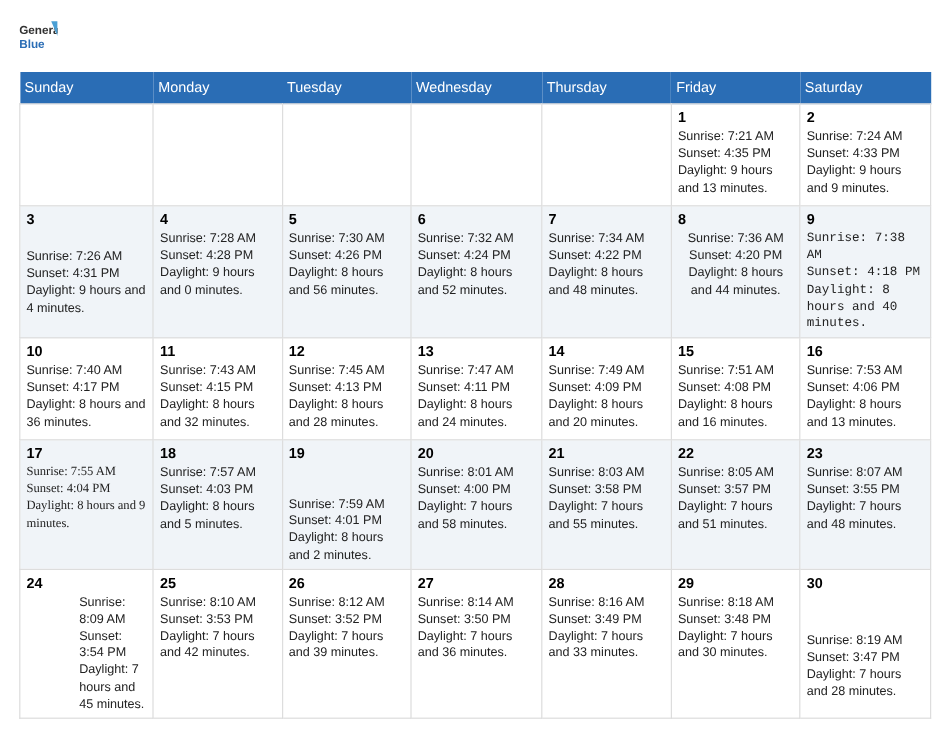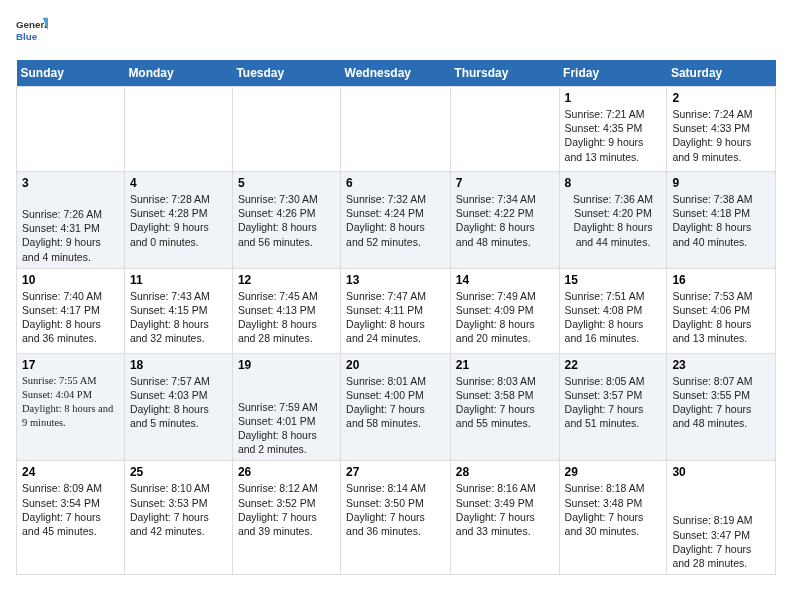--- a/index.html
+++ b/index.html
@@ -49,7 +49,7 @@
       padding: 6px 4px;
       text-align: left;
       font-size: 12px;
-      font-weight: bold;
+      font-weight: normal;
     }
     tbody tr {
       vertical-align: top;

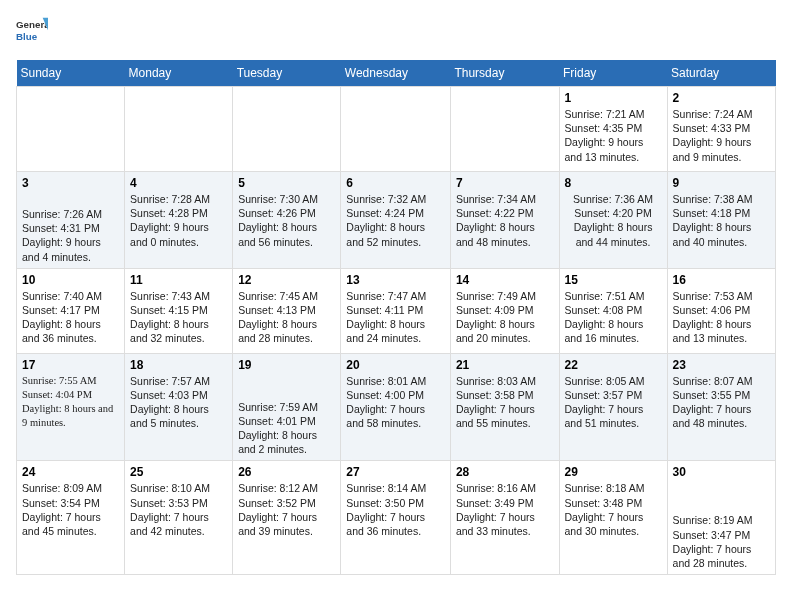--- a/index.html
+++ b/index.html
@@ -171,7 +171,7 @@
         </td>
         <td>
           <span class="day-number">9</span>
-          <div class="day-info" style="white-space: pre-line;">Sunrise: 7:38 AM
+          <div class="day-info" style="white-space: pre-line; font-family: Liberation Mono, monospace;">Sunrise: 7:38 AM
 Sunset: 4:18 PM
 Daylight: 8 hours and 40 minutes.</div>
         </td>

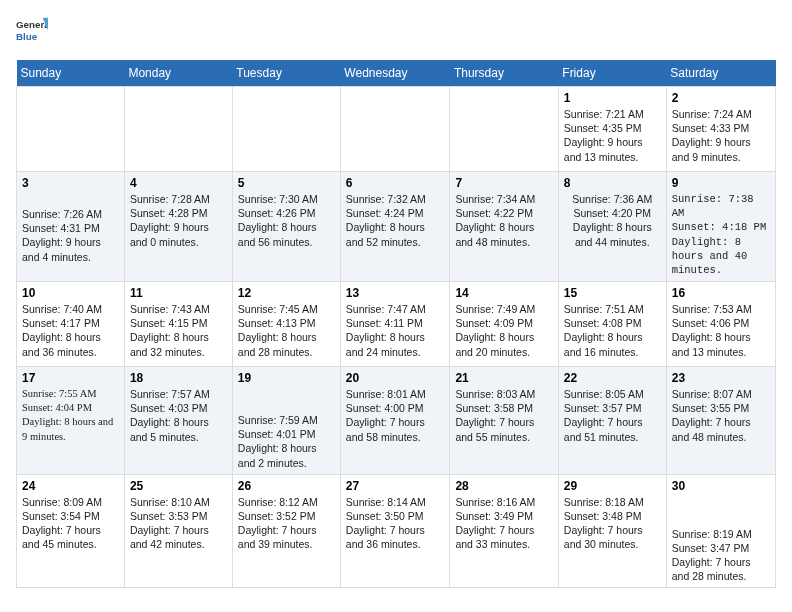--- a/index.html
+++ b/index.html
@@ -267,7 +267,7 @@
       <tr>
         <td>
           <span class="day-number">24</span>
-          <div class="day-info" style="white-space: pre-line;">Sunrise: 8:09 AM
+          <div class="day-info" style="white-space: pre-line; margin-left: 44px;">Sunrise: 8:09 AM
 Sunset: 3:54 PM
 Daylight: 7 hours and 45 minutes.</div>
         </td>

